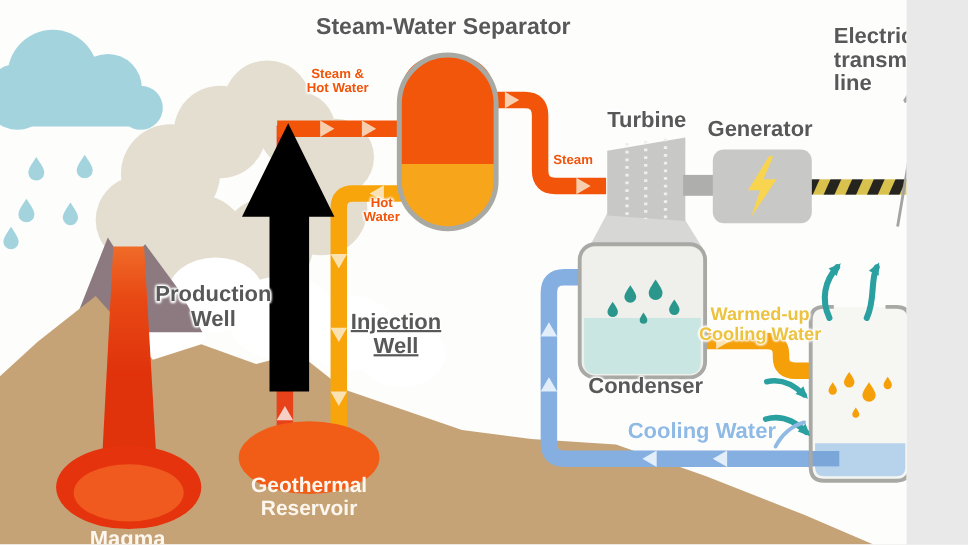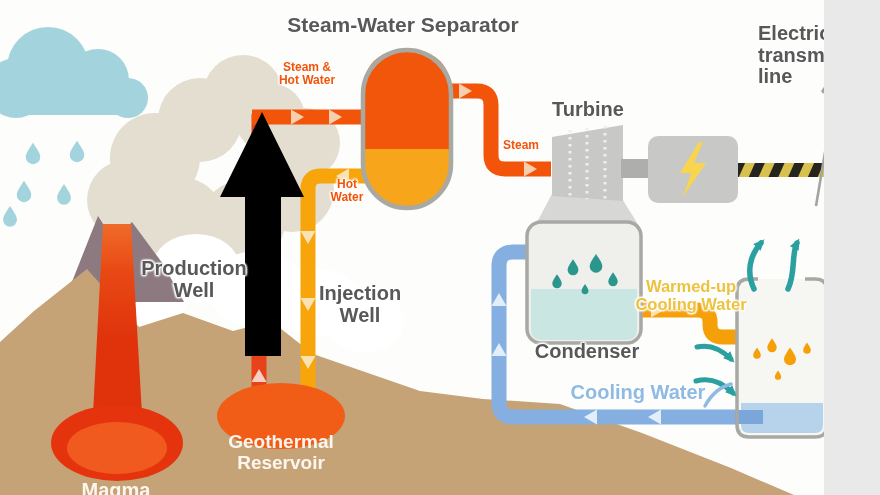--- a/index.html
+++ b/index.html
@@ -209,6 +209,7 @@
 Water</div>
 <div class="lbl c red s18 halo" style="left:521px;top:139px;">Steam</div>
 <div class="lbl c gray s20 halo" style="left:588px;top:99px;">Turbine</div>
+<div class="lbl c gray s20 halo" style="left:691px;top:108px;">Generator</div>
 <div class="lbl c gray s20 halo" style="left:194px;top:258px;">Production
 Well</div>
 <div class="lbl c gray s20 halo" style="left:360px;top:283px;">Injection

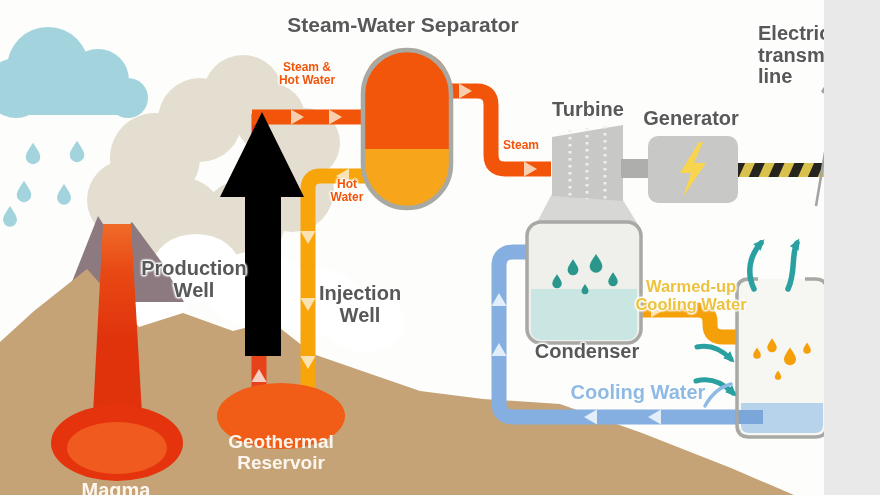--- a/index.html
+++ b/index.html
@@ -212,7 +212,7 @@
 <div class="lbl c gray s20 halo" style="left:691px;top:108px;">Generator</div>
 <div class="lbl c gray s20 halo" style="left:194px;top:258px;">Production
 Well</div>
-<div class="lbl c gray s20 halo" style="left:360px;top:283px;">Injection
+<div class="lbl c gray s20 halo" style="left:360px;top:283px;text-decoration:underline;">Injection
 Well</div>
 <div class="lbl c white s19" style="left:281px;top:392px;">Geothermal
 Reservoir</div>

